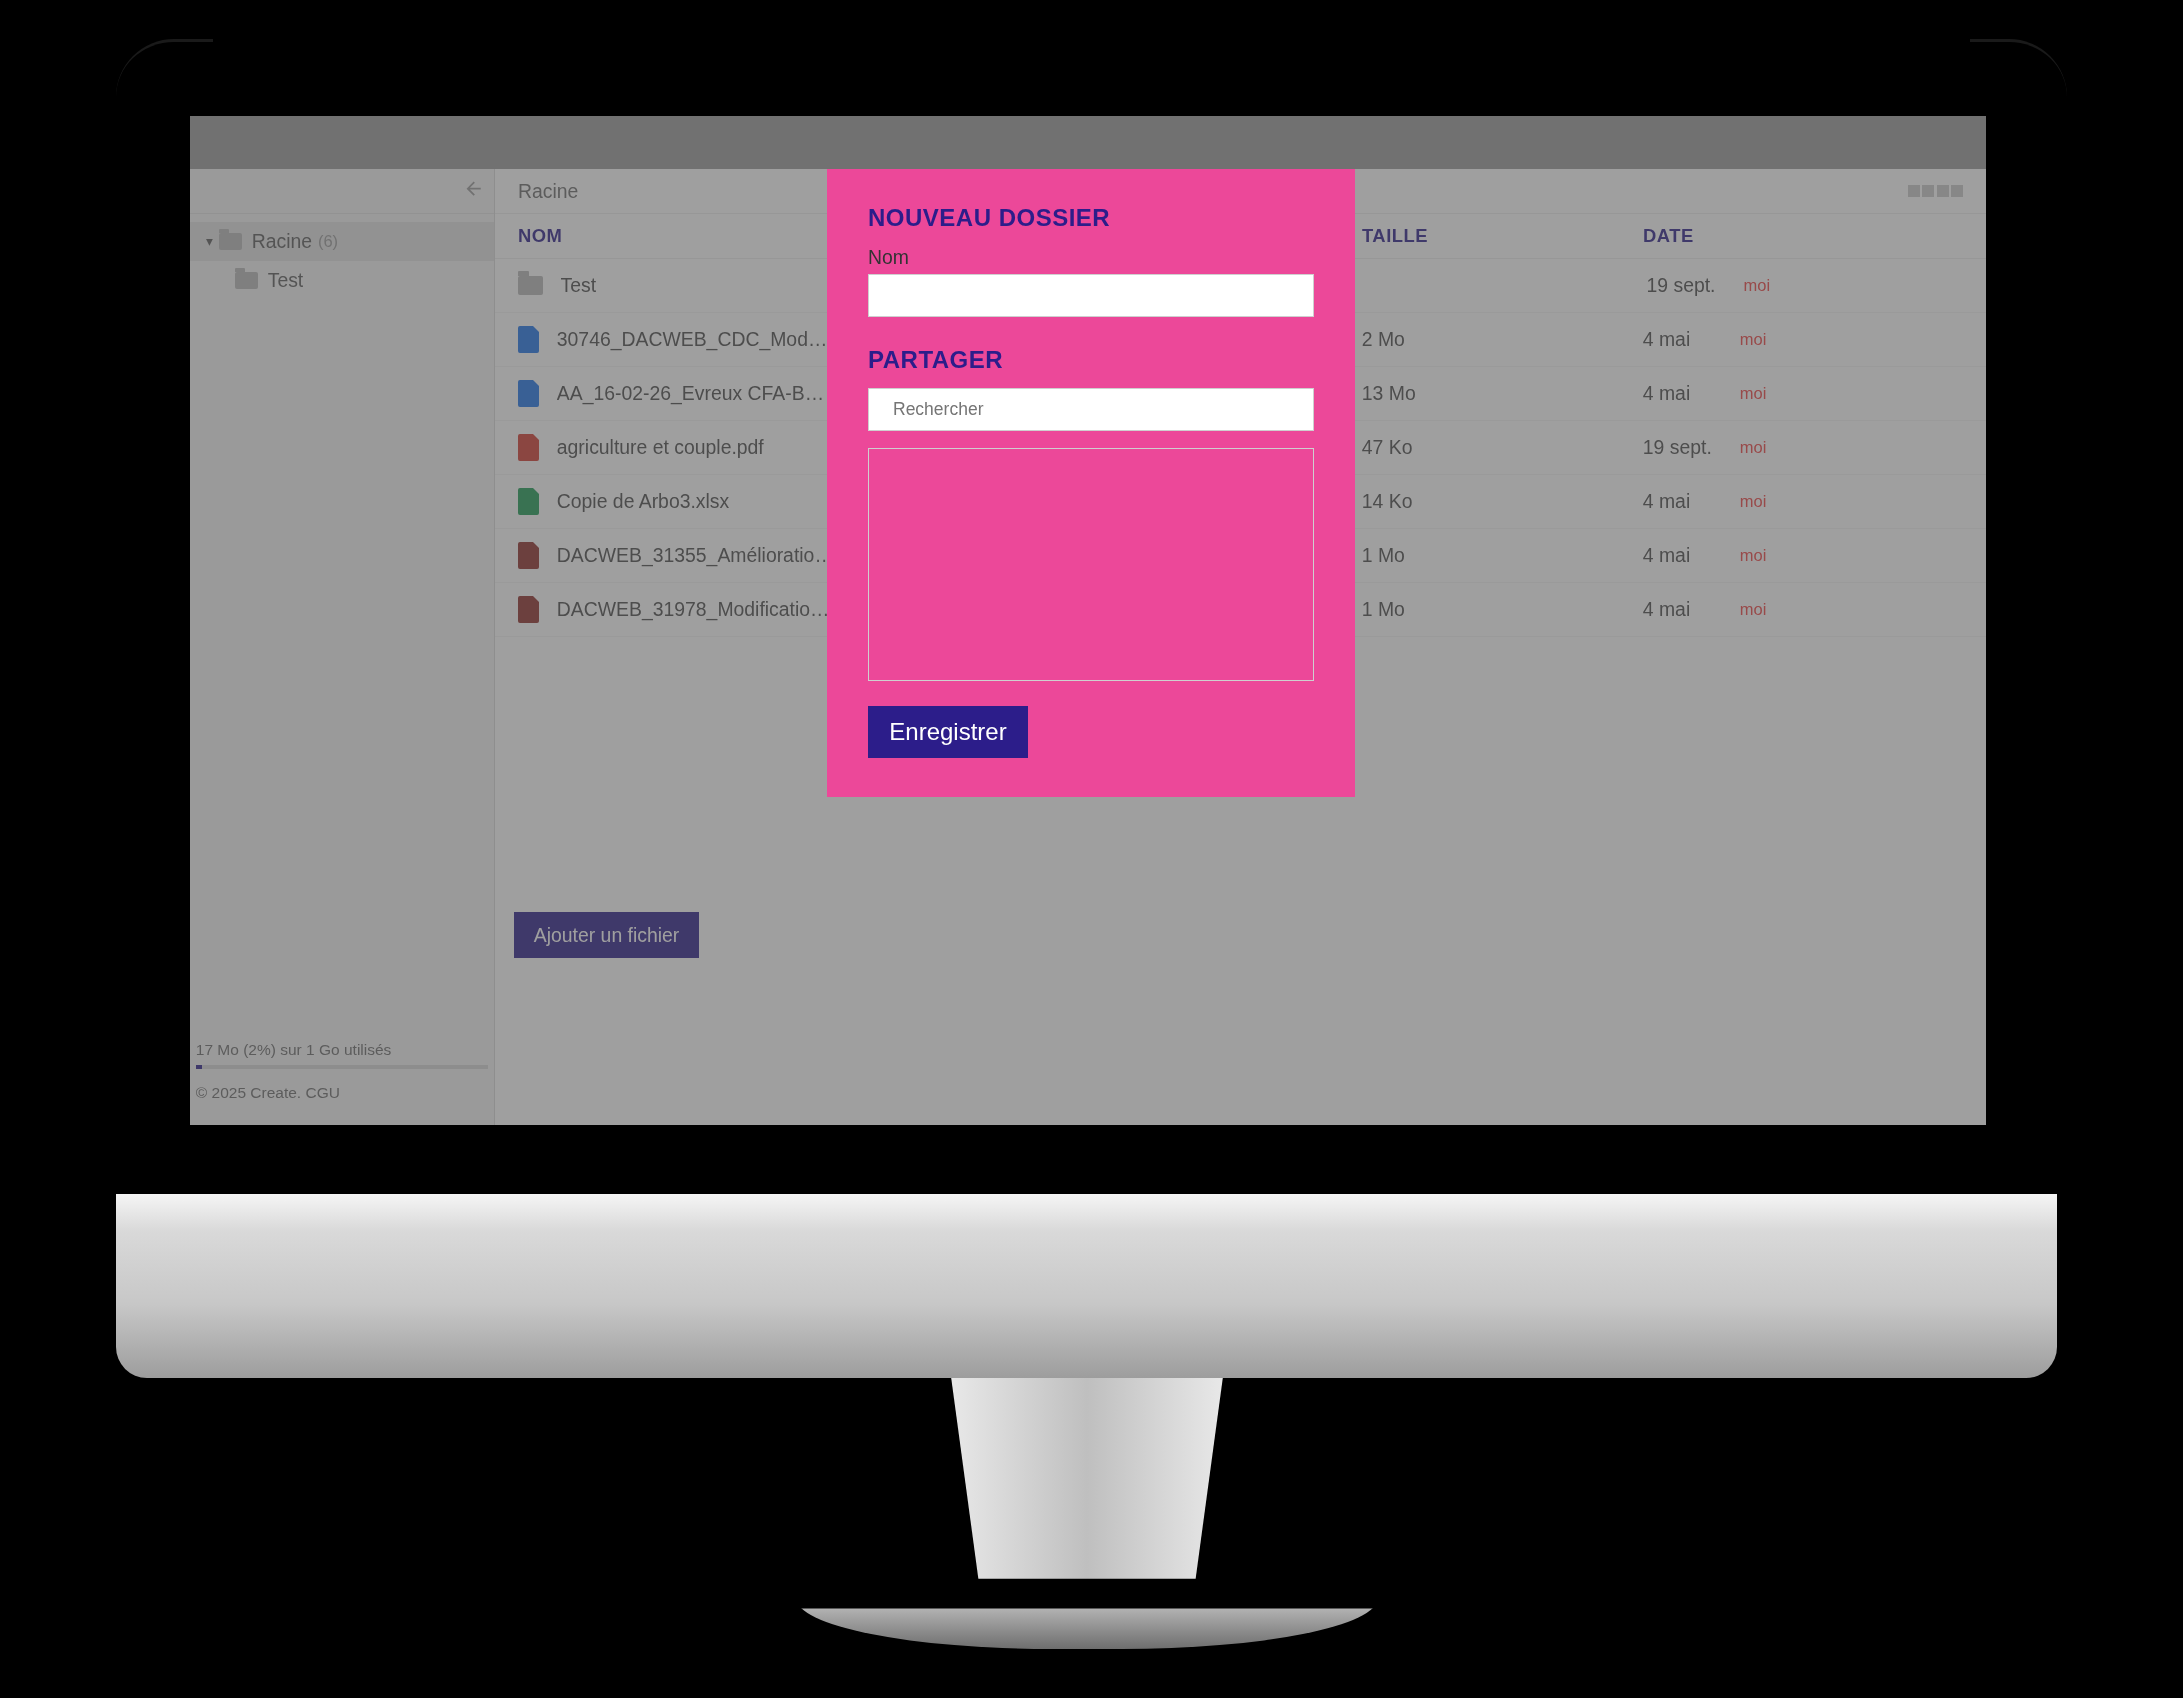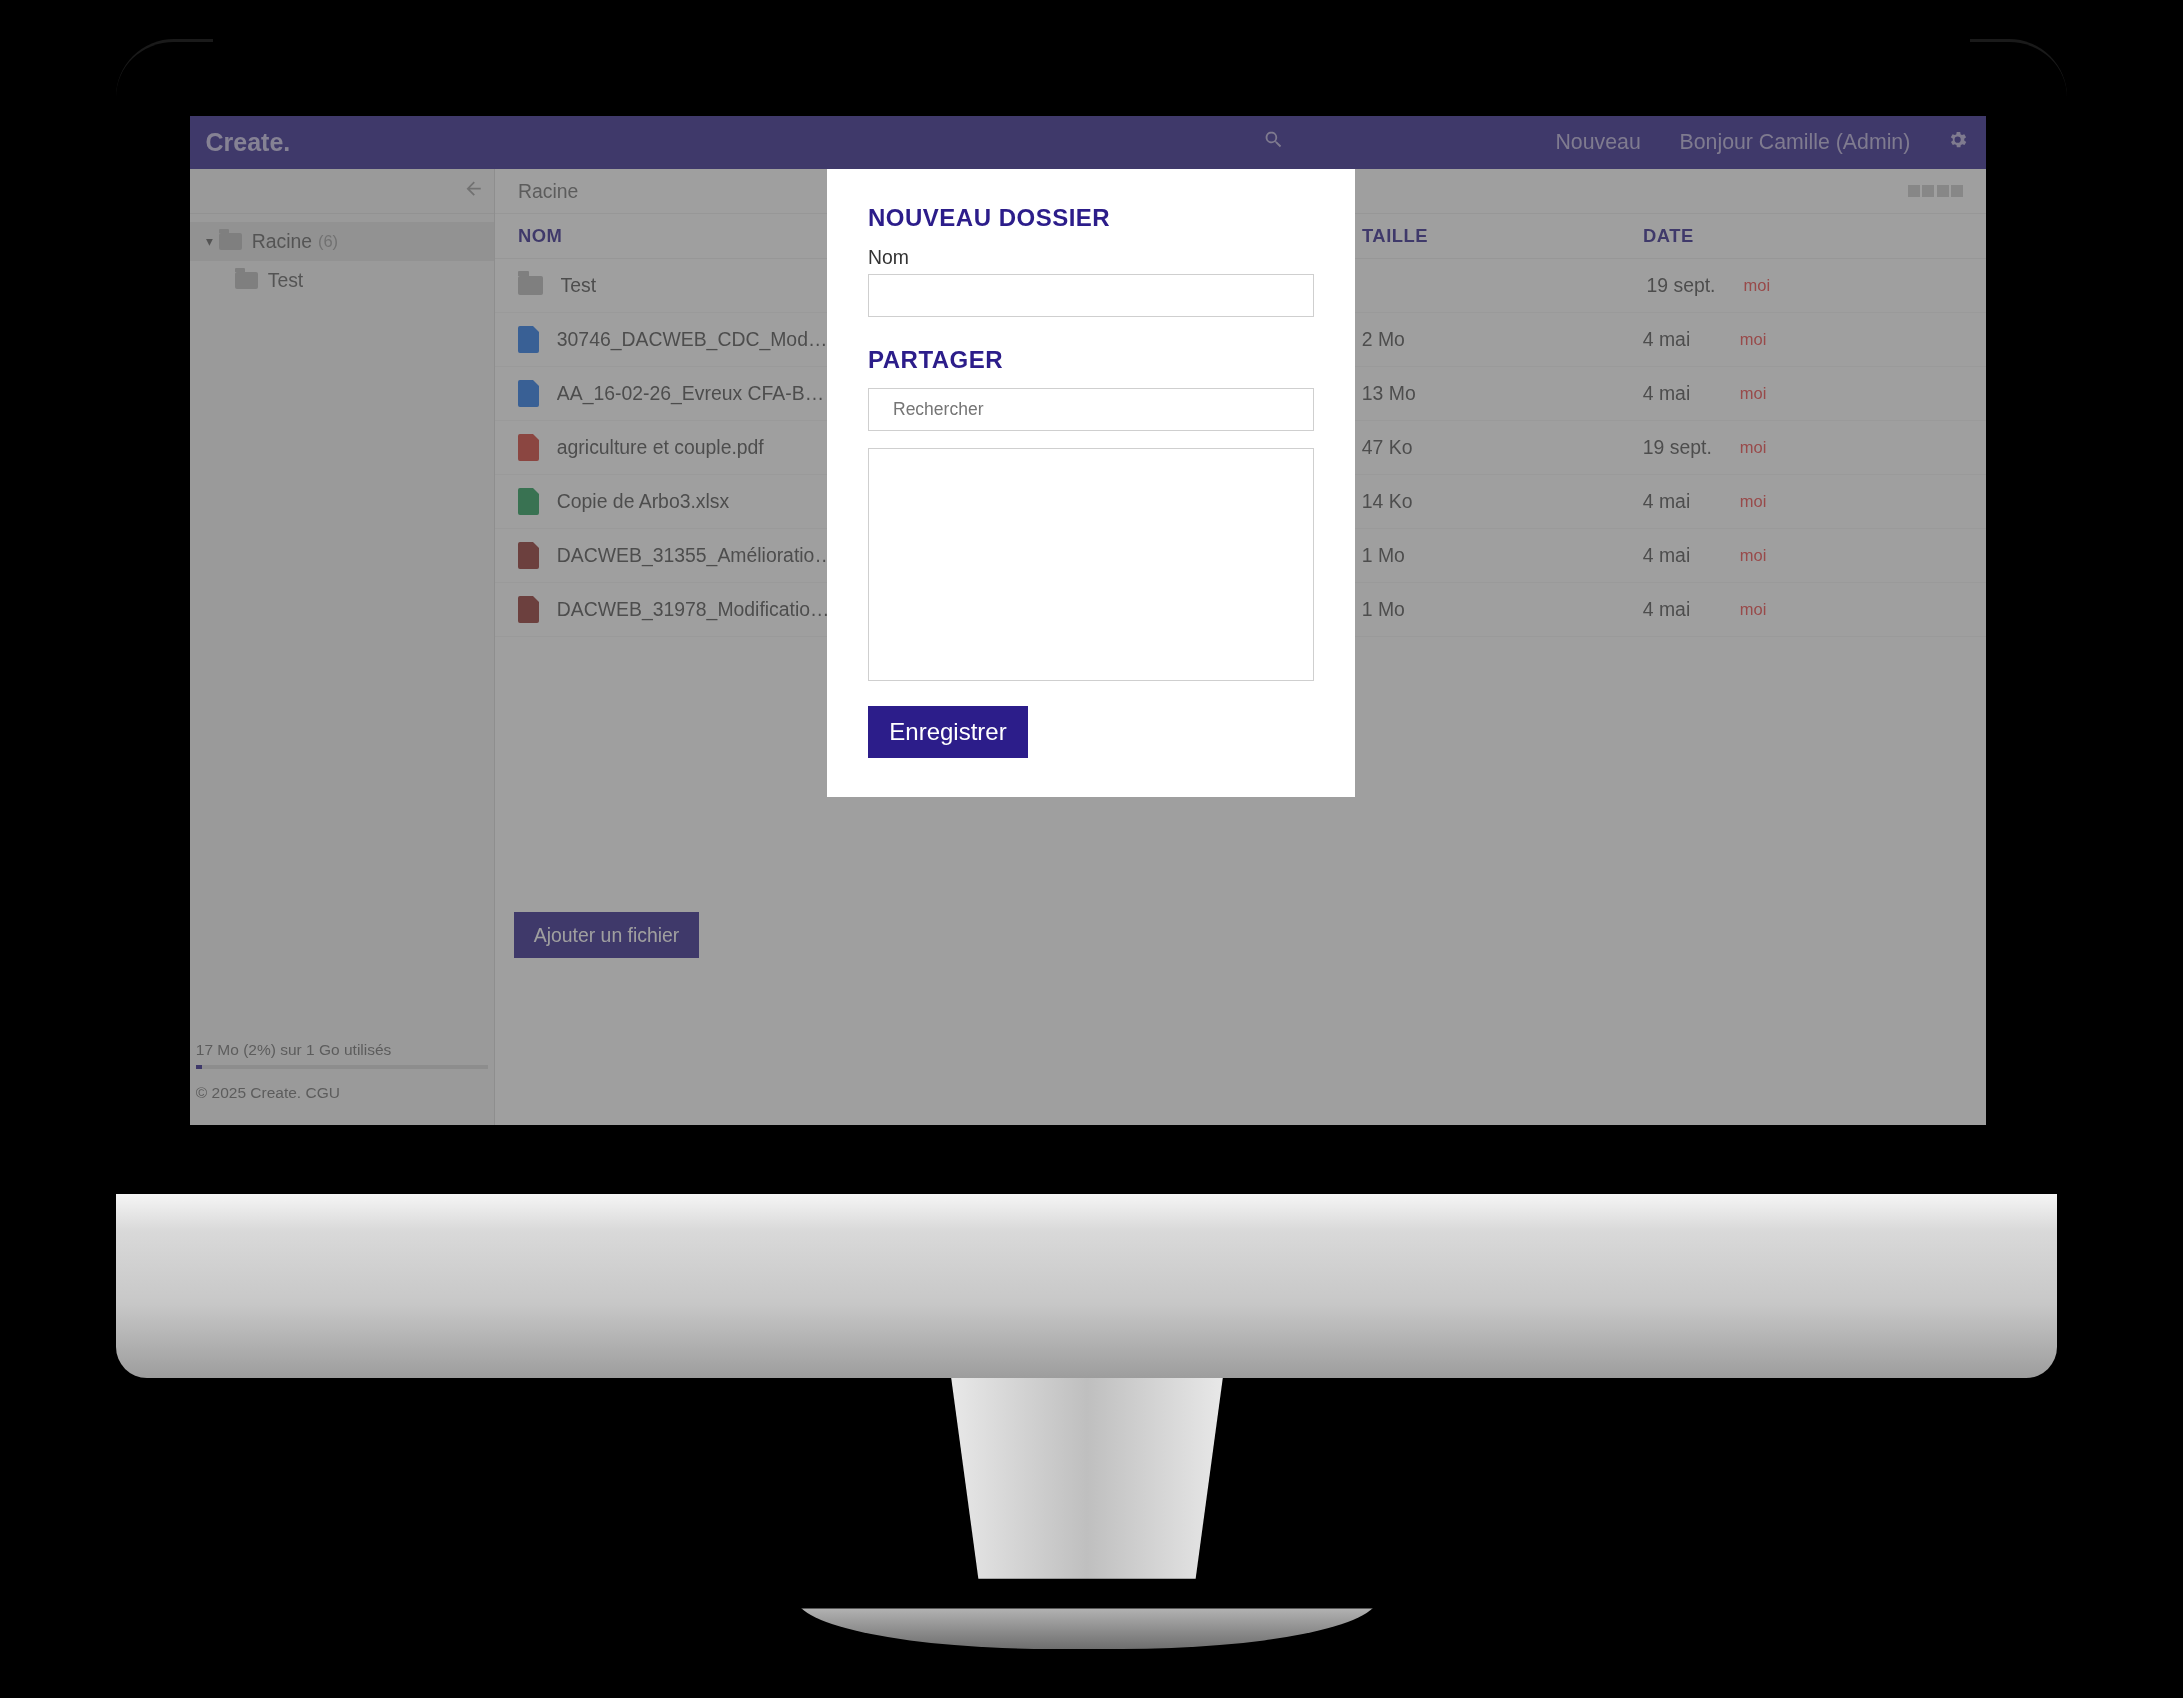--- a/index.html
+++ b/index.html
@@ -264,22 +264,6 @@
 
   <div class="screen">
 
-    <div class="app-header">
-      <div class="brand">Create.</div>
-      <div class="hdr-spacer"></div>
-      <span class="hdr-search-icon">
-        <svg class="icon" viewBox="0 0 24 24">
-            <path d="M15.5 14h-.8l-.3-.3a6.5 6.5 0 10-.7.7l.3.3v.8l5 5 1.5-1.5-5-5zm-6 0a4.5 4.5 0 110-9 4.5 4.5 0 010 9z"></path>
-          </svg>
-      </span>
-      <span class="hdr-link">Nouveau</span>
-      <span class="hdr-link">Bonjour Camille (Admin)</span>
-      <span class="hdr-gear">
-        <svg class="icon" viewBox="0 0 24 24">
-            <path d="M19.4 13a7.5 7.5 0 000-2l2.1-1.6-2-3.5-2.5 1a7.6 7.6 0 00-1.7-1l-.4-2.6h-4l-.4 2.6a7.6 7.6 0 00-1.7 1l-2.5-1-2 3.5L6.6 11a7.5 7.5 0 000 2l-2.1 1.6 2 3.5 2.5-1a7.6 7.6 0 001.7 1l.4 2.6h4l.4-2.6a7.6 7.6 0 001.7-1l2.5 1 2-3.5L19.4 13zM12 15.5A3.5 3.5 0 1115.5 12 3.5 3.5 0 0112 15.5z"></path>
-          </svg>
-      </span>
-    </div>
 
     <div class="sidebar">
       <div class="sidebar-top">

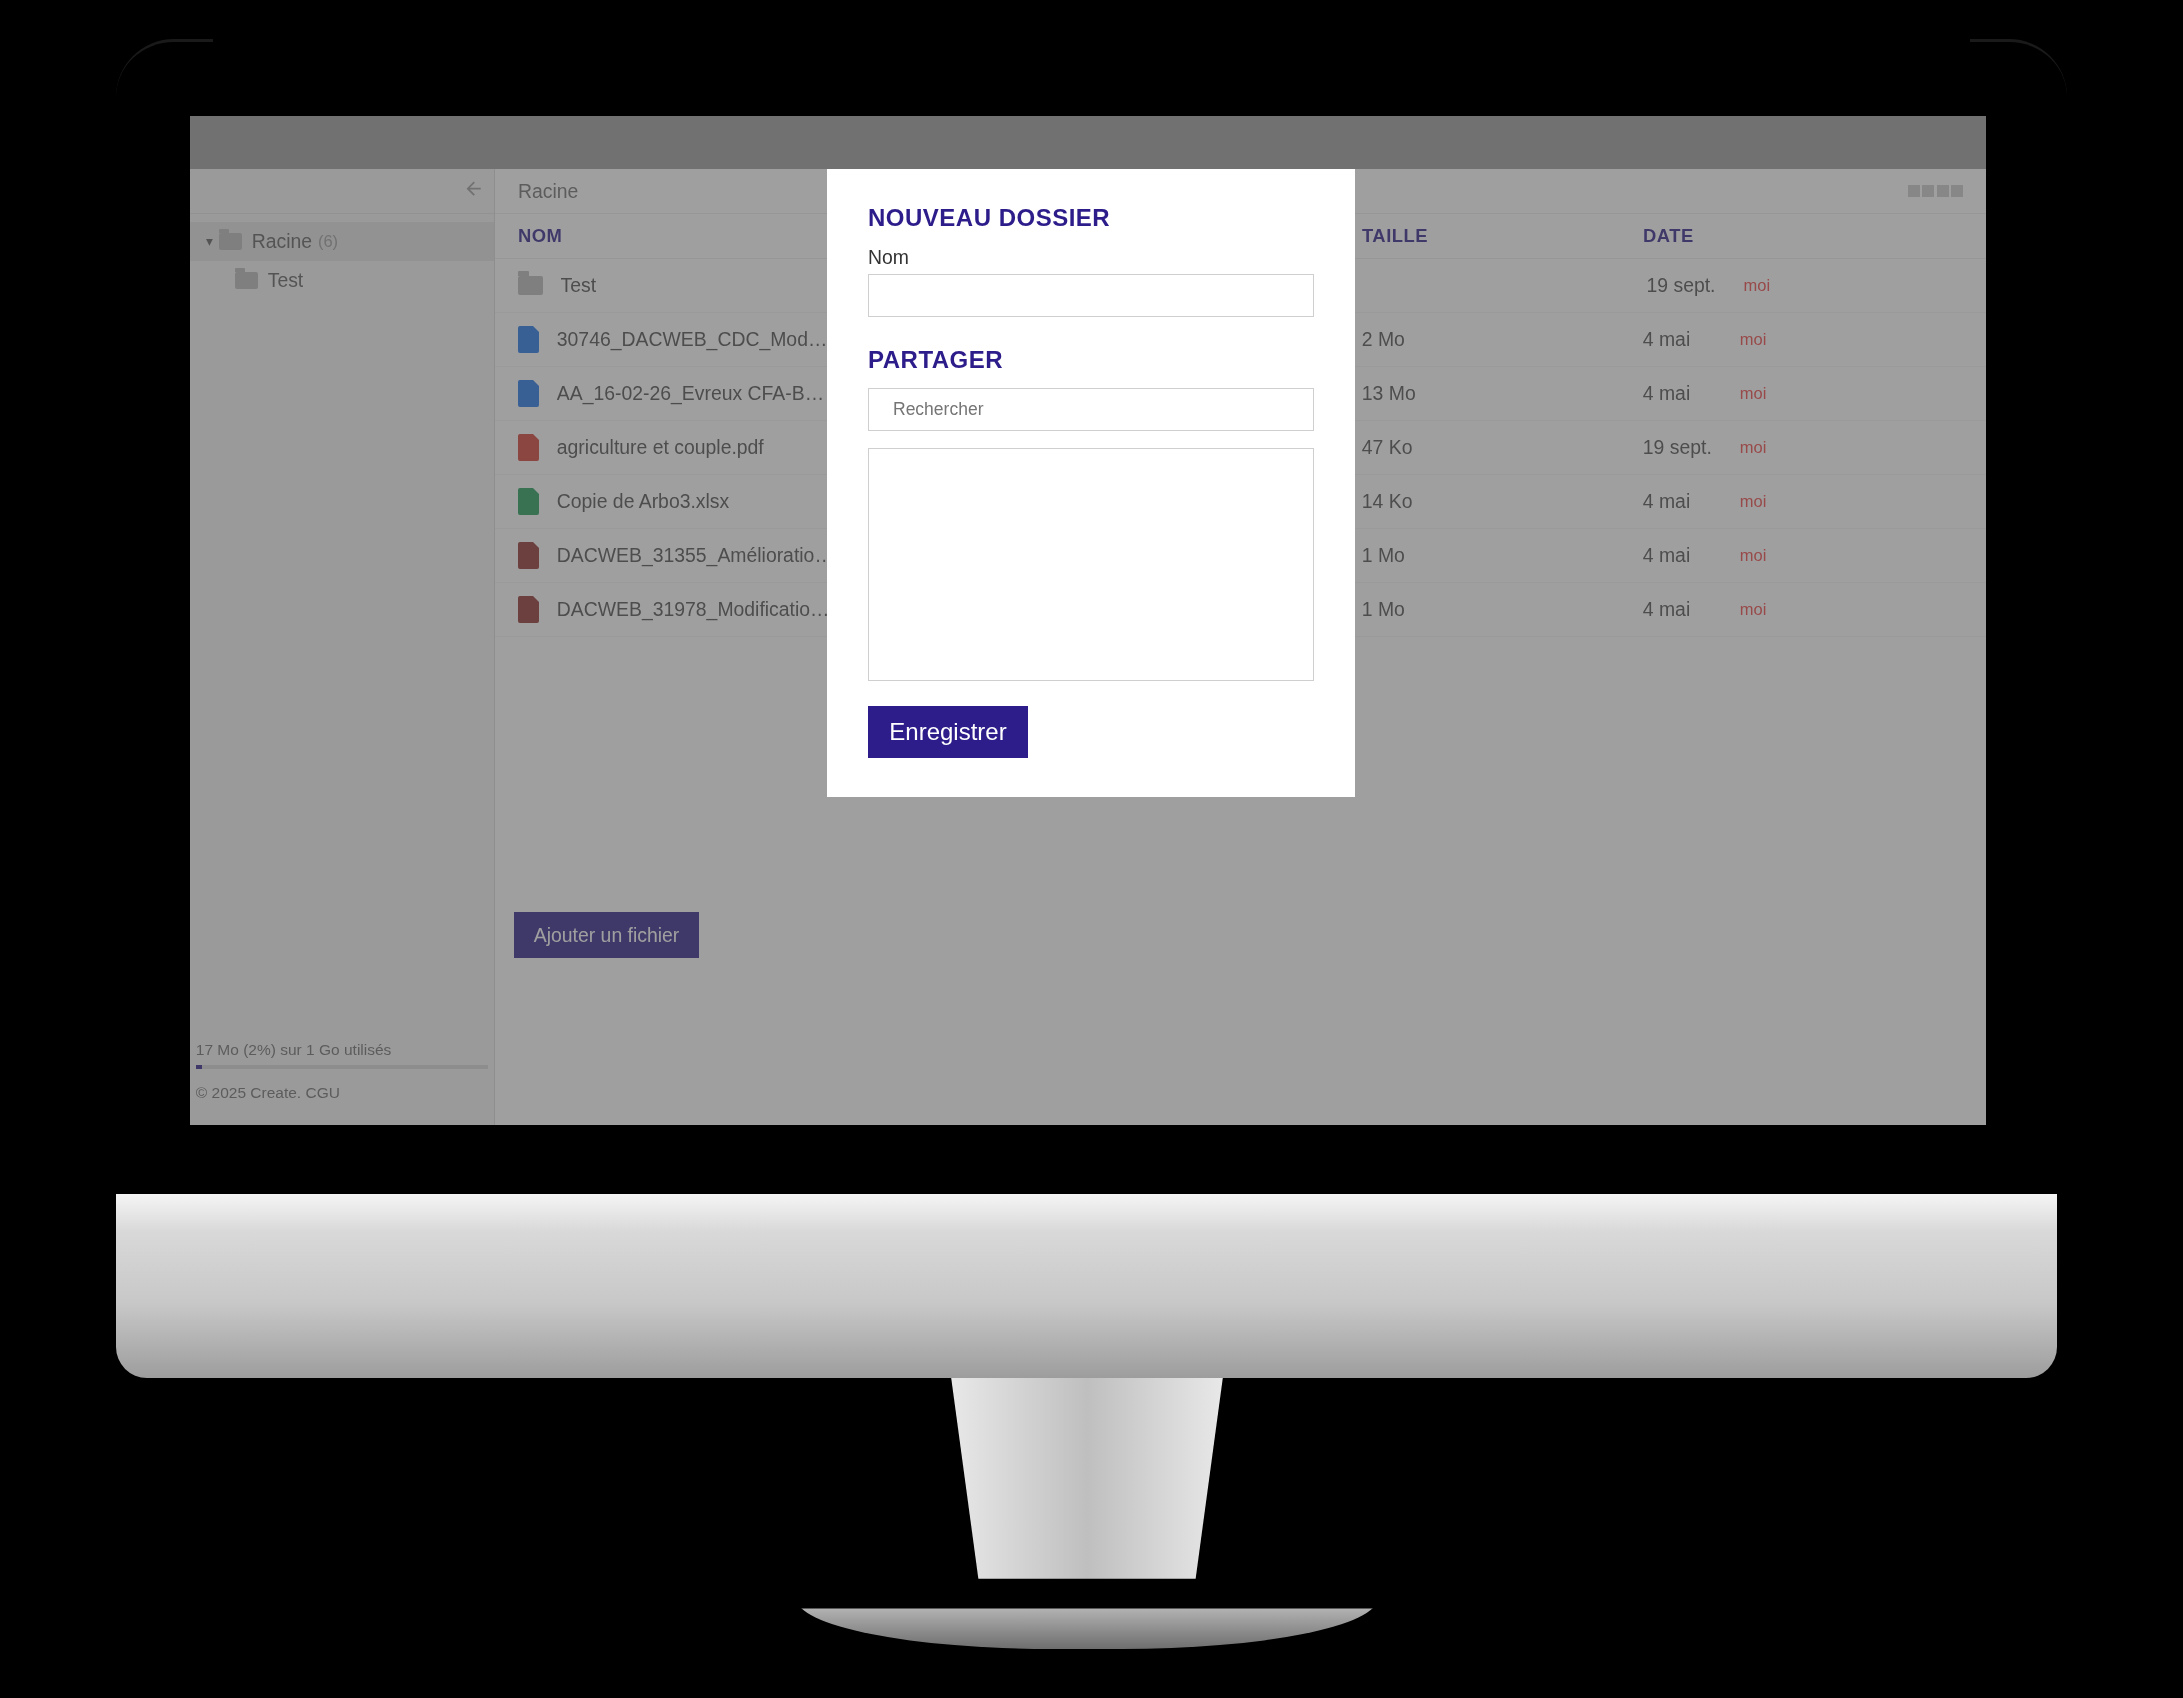--- a/index.html
+++ b/index.html
@@ -217,7 +217,7 @@
     left: 637px;
     top: 53px;
     width: 528px;
-    background: #ffffff;
+    background: #ec4899;
     padding: 35px 41px 39px;
   }
   .modal h2 {

